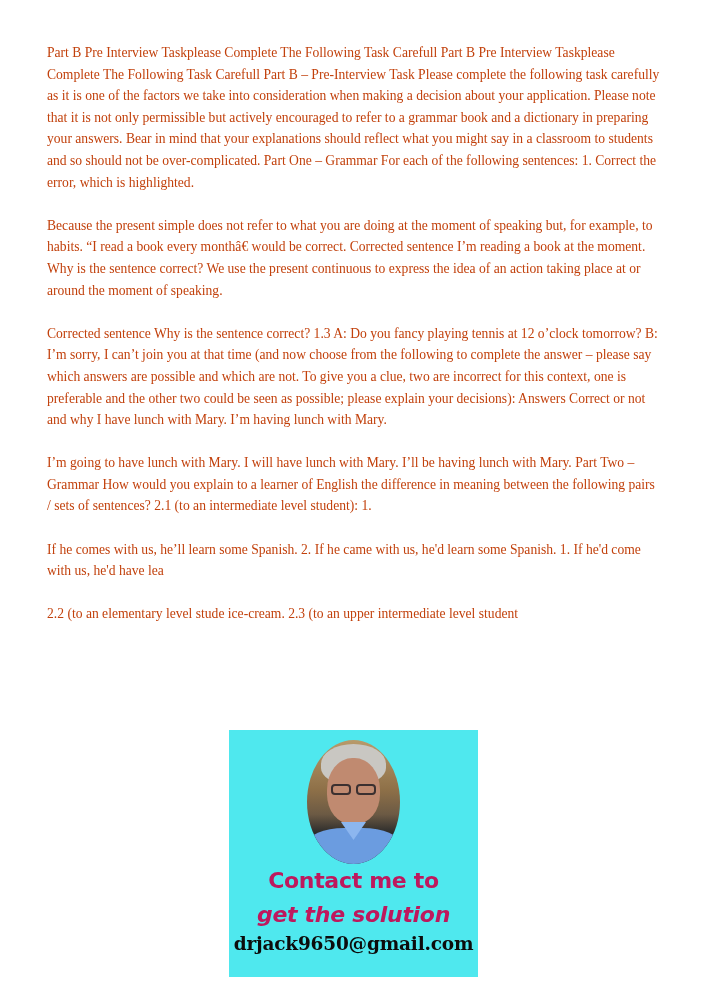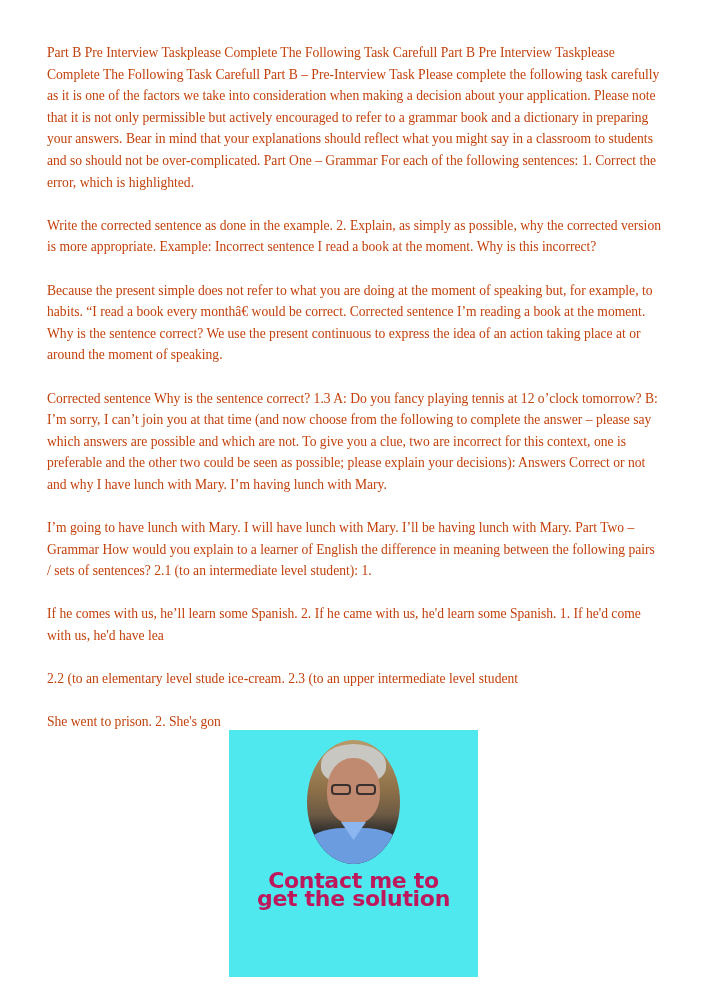--- a/index.html
+++ b/index.html
@@ -45,7 +45,6 @@
 
 <div class="doc">
   <p>Part B Pre Interview Taskplease Complete The Following Task Carefull Part B Pre Interview Taskplease Complete The Following Task Carefull Part B – Pre-Interview Task Please complete the following task carefully as it is one of the factors we take into consideration when making a decision about your application. Please note that it is not only permissible but actively encouraged to refer to a grammar book and a dictionary in preparing your answers. Bear in mind that your explanations should reflect what you might say in a classroom to students and so should not be over-complicated. Part One – Grammar For each of the following sentences: 1. Correct the error, which is highlighted.</p>
-  <p>Write the corrected sentence as done in the example. 2. Explain, as simply as possible, why the corrected version is more appropriate. Example: Incorrect sentence I read a book at the moment. Why is this incorrect?</p>
   <p>Because the present simple does not refer to what you are doing at the moment of speaking but, for example, to habits. “I read a book every monthâ€ would be correct. Corrected sentence I’m reading a book at the moment. Why is the sentence correct? We use the present continuous to express the idea of an action taking place at or around the moment of speaking.</p>
   <p>Corrected sentence Why is the sentence correct? 1.3 A: Do you fancy playing tennis at 12 o’clock tomorrow? B: I’m sorry, I can’t join you at that time (and now choose from the following to complete the answer – please say which answers are possible and which are not. To give you a clue, two are incorrect for this context, one is preferable and the other two could be seen as possible; please explain your decisions): Answers Correct or not and why I have lunch with Mary. I’m having lunch with Mary.</p>
   <p>I’m going to have lunch with Mary. I will have lunch with Mary. I’ll be having lunch with Mary. Part Two – Grammar How would you explain to a learner of English the difference in meaning between the following pairs / sets of sentences? 2.1 (to an intermediate level student): 1.</p>

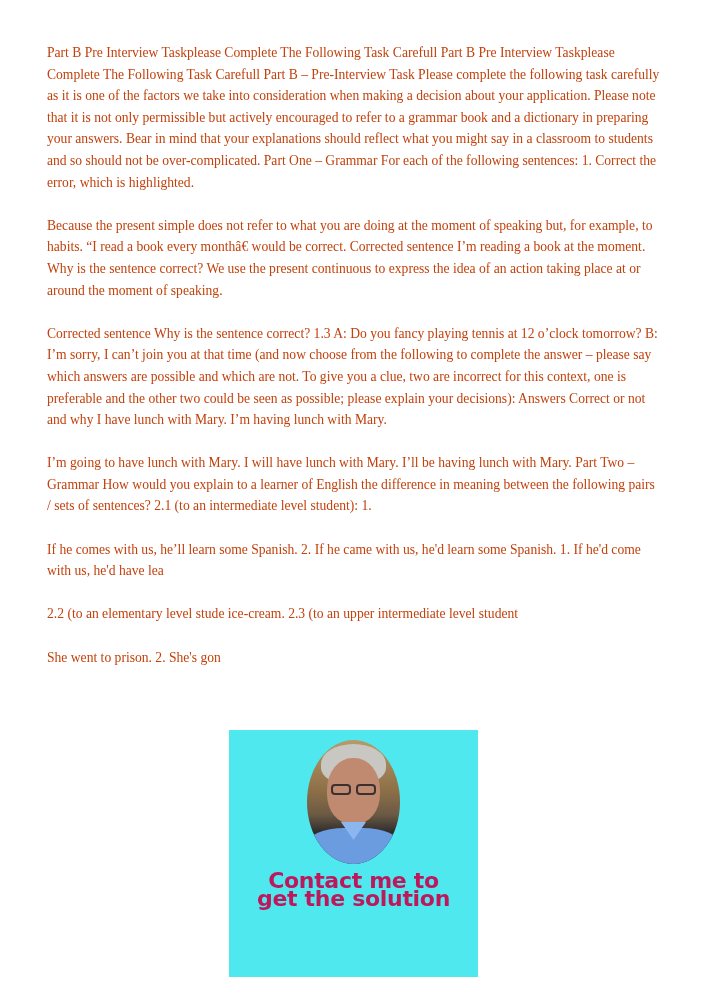--- a/index.html
+++ b/index.html
@@ -50,7 +50,6 @@
   <p>I’m going to have lunch with Mary. I will have lunch with Mary. I’ll be having lunch with Mary. Part Two – Grammar How would you explain to a learner of English the difference in meaning between the following pairs / sets of sentences? 2.1 (to an intermediate level student): 1.</p>
   <p>If he comes with us, he’ll learn some Spanish. 2. If he came with us, he'd learn some Spanish. 1. If he'd come with us, he'd have lea</p>
   <p>2.2 (to an elementary level stude                                                  ice-cream. 2.3 (to an upper intermediate level student</p>
-  <p>She went to prison. 2. She's gon</p>
 </div>
 
 <div class="overlay">

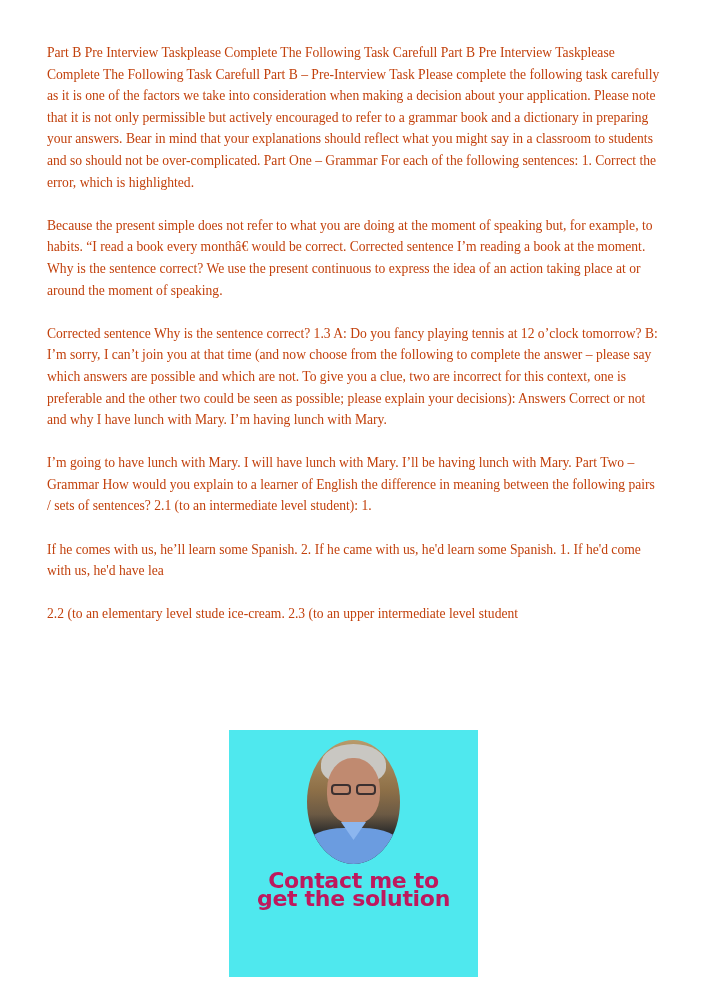--- a/index.html
+++ b/index.html
@@ -33,7 +33,7 @@
       color: #be185d; font-size: 22px; letter-spacing: -0.3px;
     }
     .cta.l1 { top: 138px; }
-    .cta.l2 { top: 156px; }
+    .cta.l2 { top: 172px; font-style: italic; }
     .email {
       position: absolute; left: 0; top: 203px; width: 249px; text-align: center;
       font-family: "DejaVu Serif", "Liberation Serif", serif; font-weight: bold;

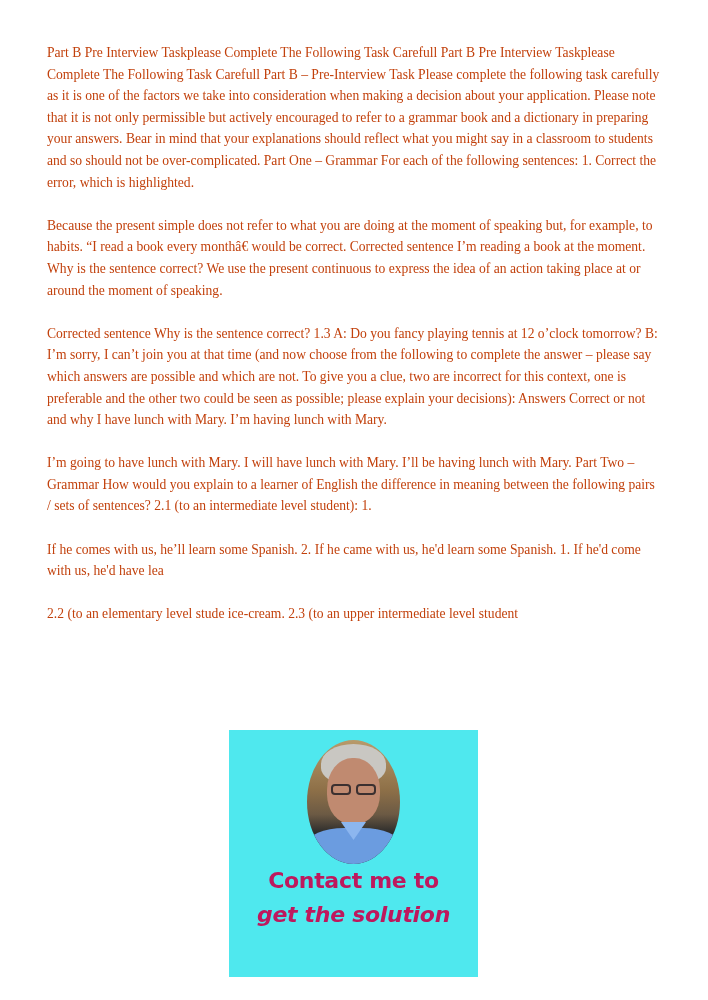--- a/index.html
+++ b/index.html
@@ -65,6 +65,7 @@
   </div>
   <div class="cta l1">Contact me to</div>
   <div class="cta l2">get the solution</div>
+  <div class="email">drjack9650@gmail.com</div>
 </div>
 
 </body></html>

